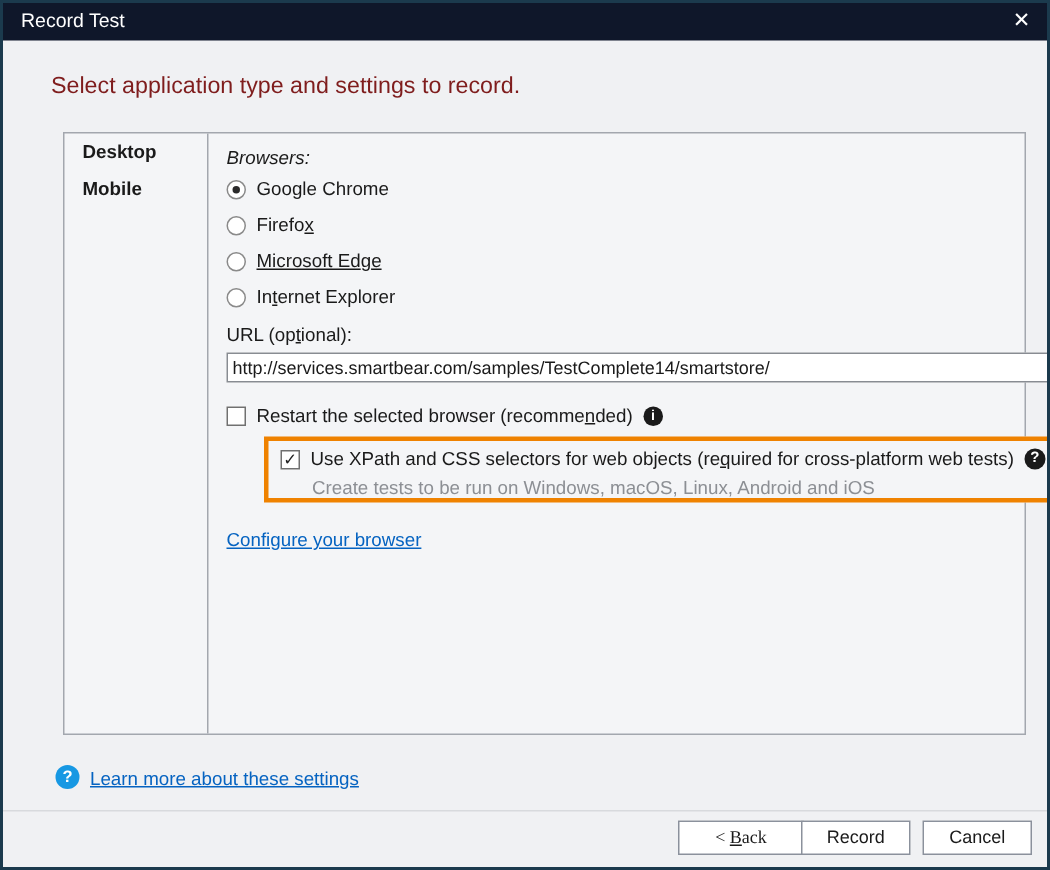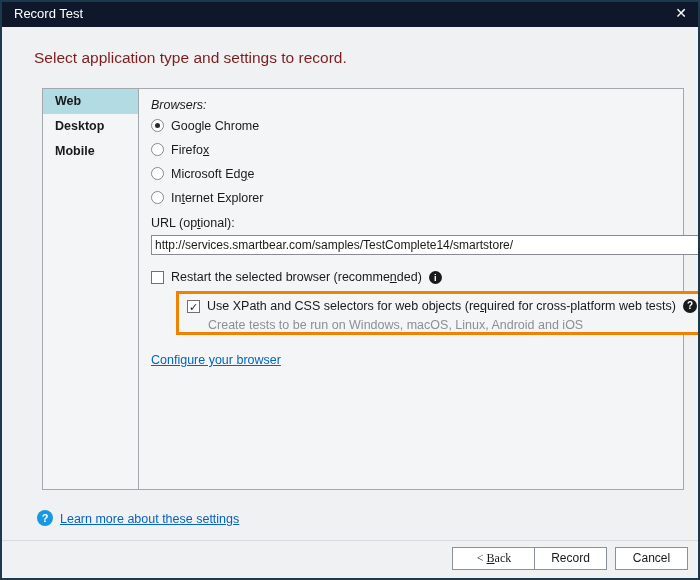--- a/index.html
+++ b/index.html
@@ -73,7 +73,6 @@
   <div class="panel">
 
     <div class="sidebar">
-      <div class="side-item selected">Web</div>
       <div class="side-item">Desktop</div>
       <div class="side-item">Mobile</div>
     </div>

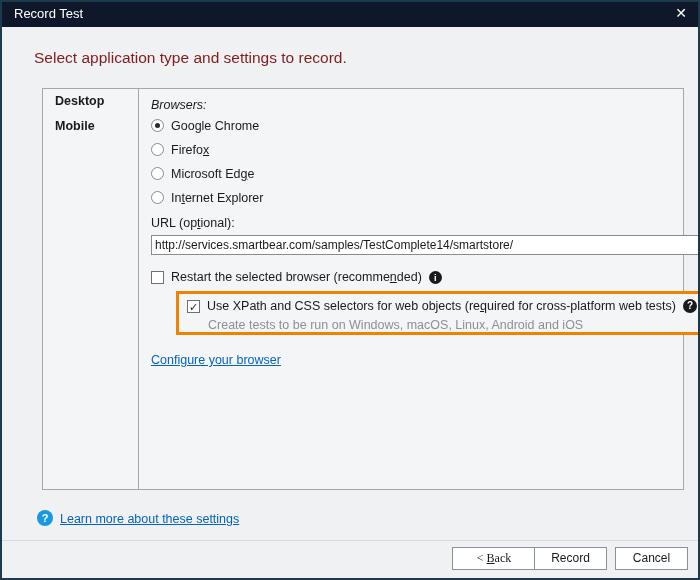--- a/index.html
+++ b/index.html
@@ -23,7 +23,7 @@
 
   .browsers-label { position:absolute; left:11px; top:9px;font-style:italic; }
 
-  .radio-row { position:absolute; left:11px; display:flex; align-items:flex-start; cursor:pointer; }
+  .radio-row { position:absolute; left:11px; display:flex; align-items:flex-end; cursor:pointer; }
   .radio { width:13px; height:13px; border:1px solid #8a8a8a; border-radius:50%; background:#fff; margin-right:7px; position:relative; flex:none; }
   .radio .dot { position:absolute; left:3px; top:3px; width:5px; height:5px; border-radius:50%; background:#2b2b2b; }
 

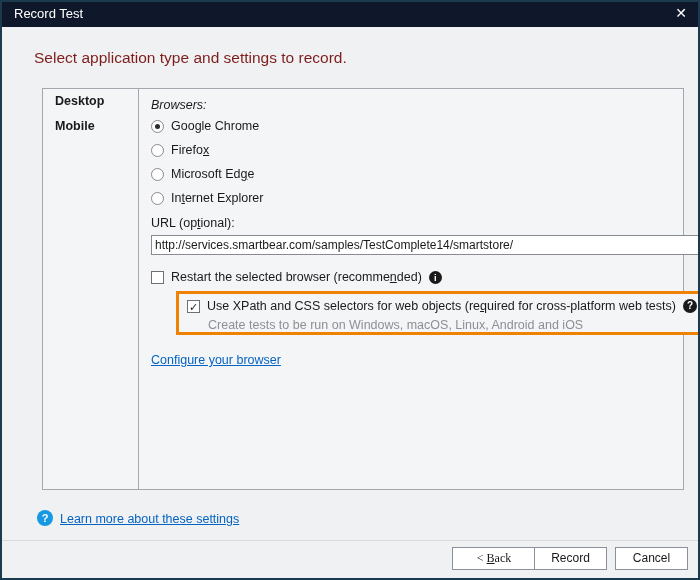--- a/index.html
+++ b/index.html
@@ -93,7 +93,7 @@
         <span class="lbl"><span>Firefo</span><u>x</u><span></span></span>
       </div>
 
-      <div class="radio-row" style="top:78px;">
+      <div class="radio-row" style="top:78px;text-decoration:underline;">
         <span class="radio"></span>
         <span class="lbl"><span>Microsoft Ed</span><u>g</u><span>e</span></span>
       </div>

